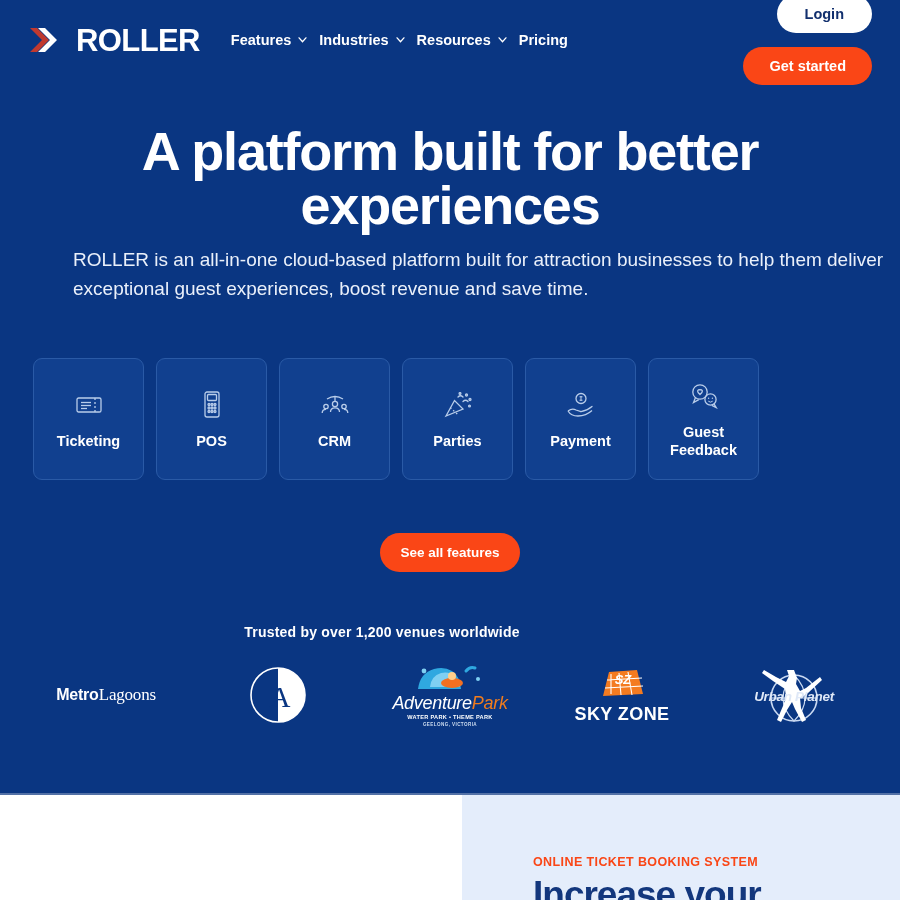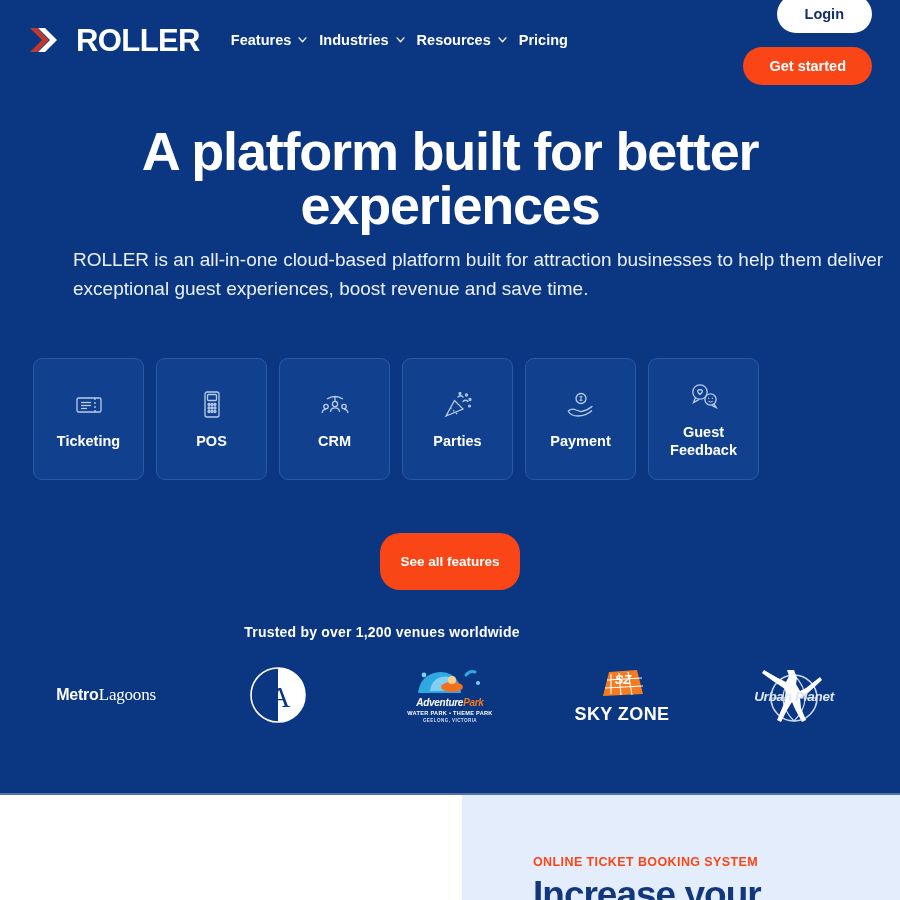--- a/index.html
+++ b/index.html
@@ -180,7 +180,7 @@
     font-weight: 700;
     border: none;
     border-radius: 20px;
-    padding: 21px 0;
+    padding: 12px 0;
     cursor: pointer;
     font-family: inherit;
   }

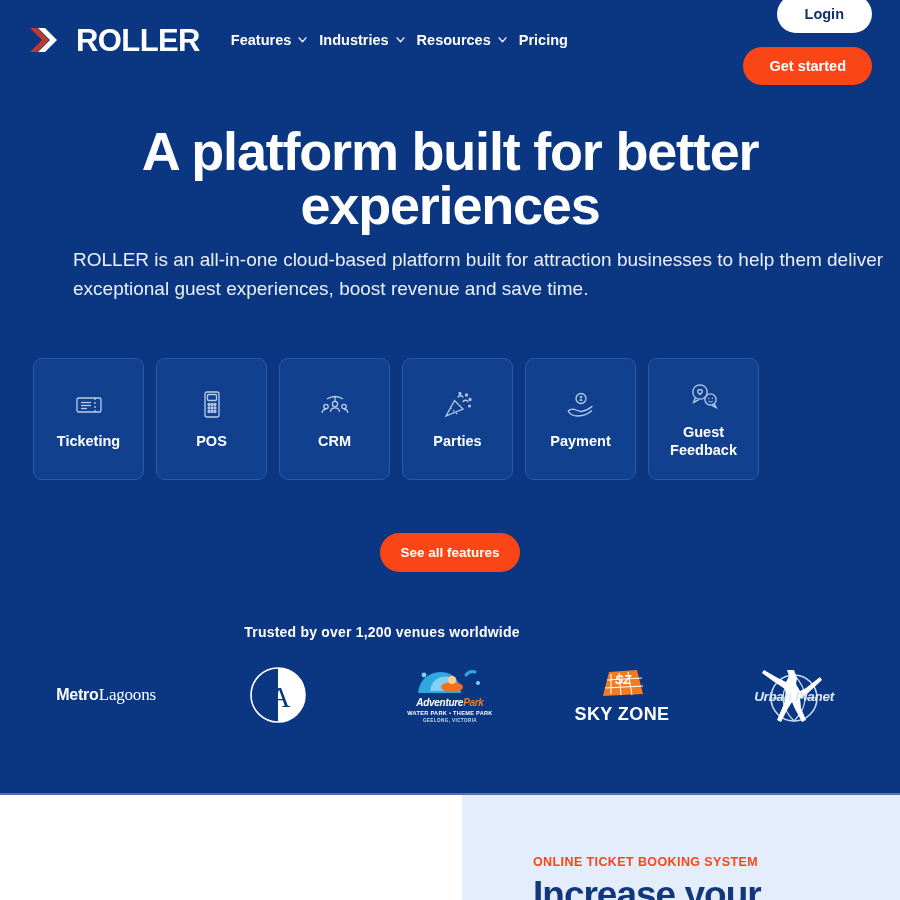--- a/index.html
+++ b/index.html
@@ -222,7 +222,7 @@
   
   .advpark { text-align: center; line-height: 1; }
   .advpark .ap-name {
-    font-size: 10px; font-weight: 700; font-style: italic;
+    font-size: 18px; font-weight: 400; font-style: italic;
     color: #ffffff; letter-spacing: -.3px; white-space: nowrap;
   }
   .advpark .ap-name i { color: #f07c1e; font-style: italic; }

